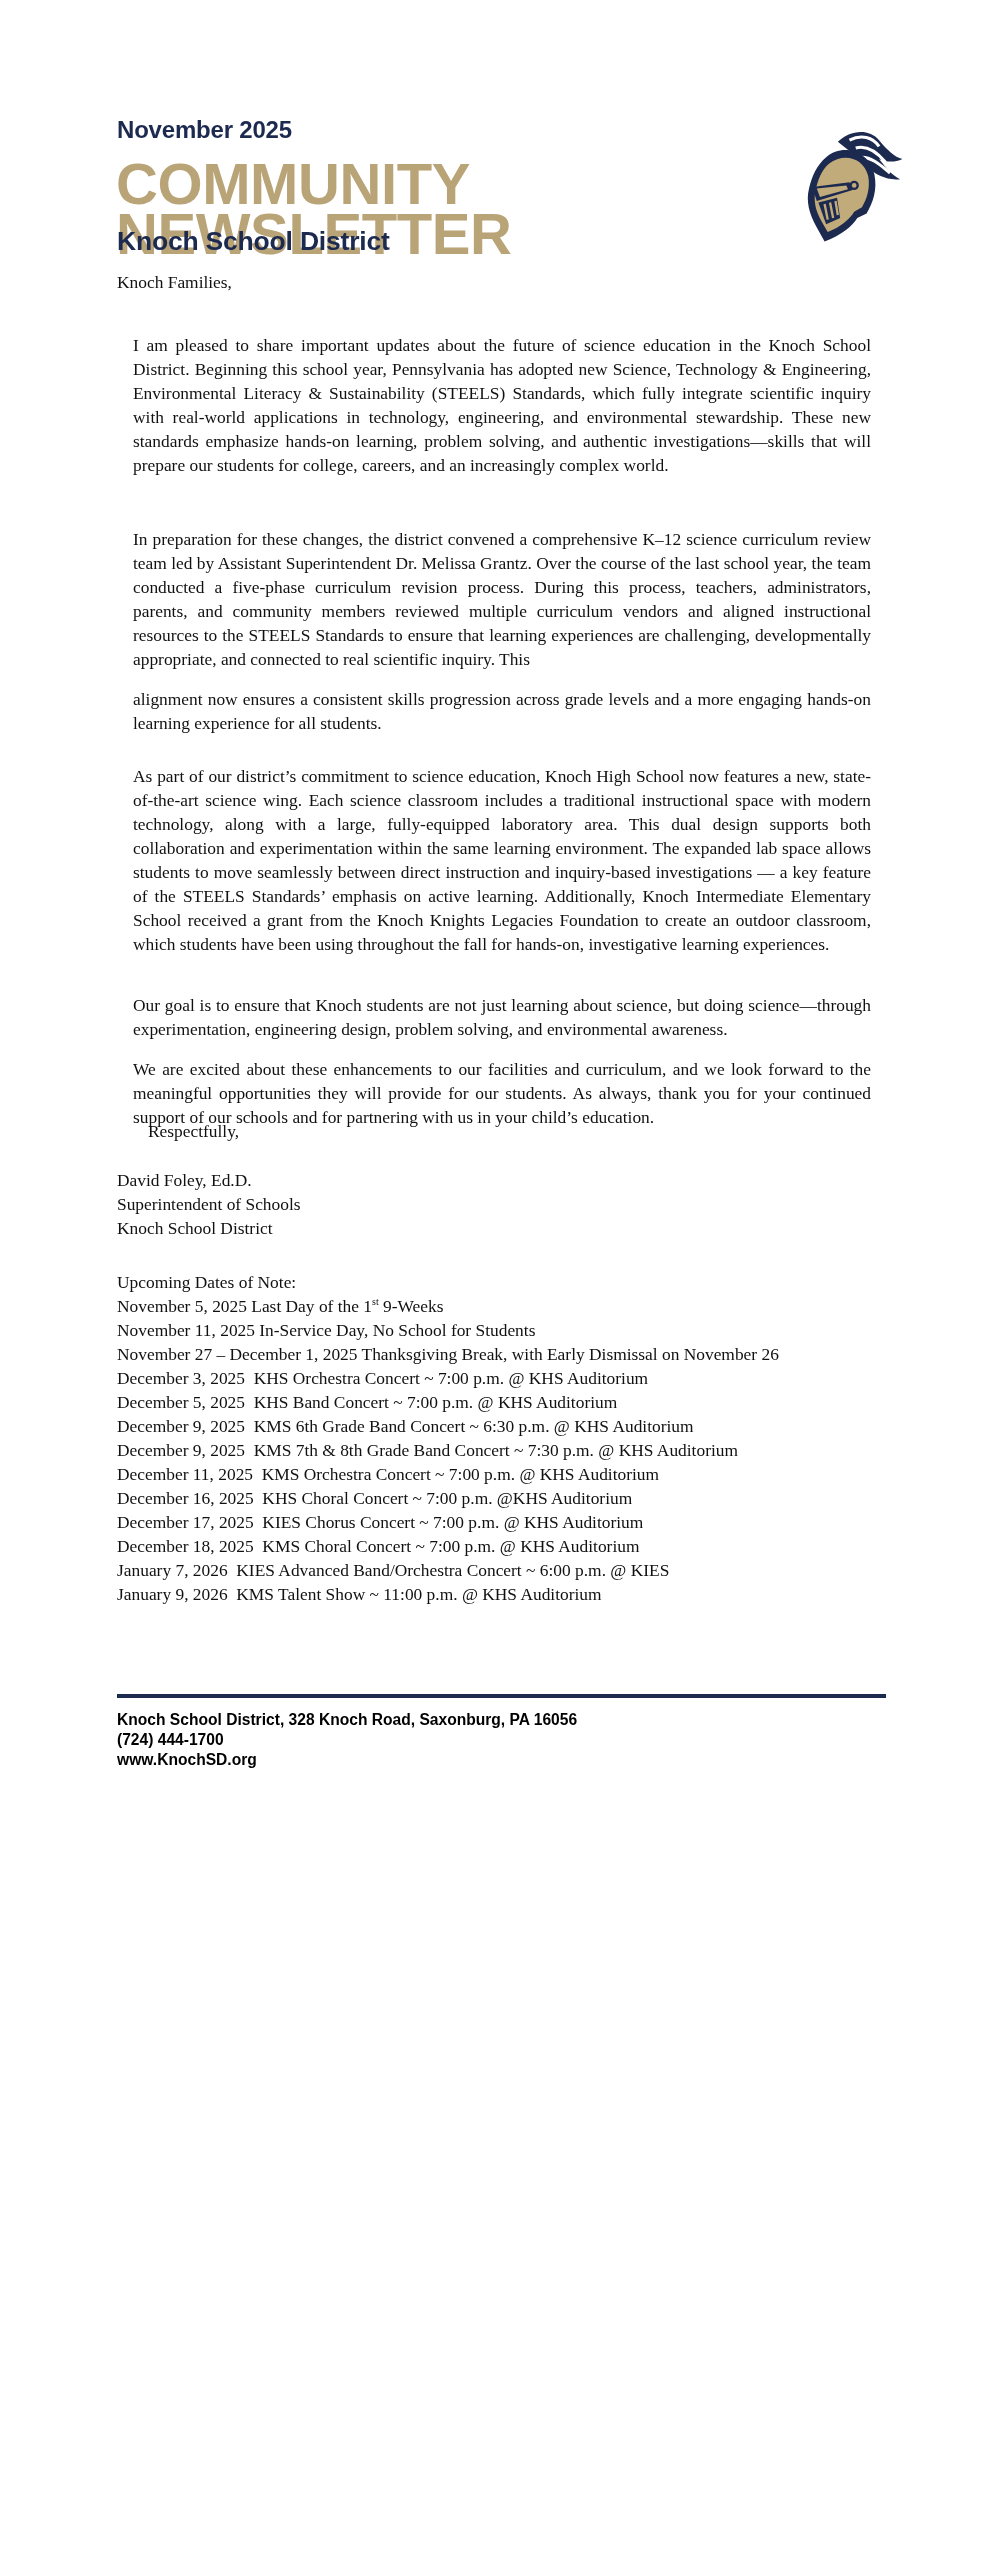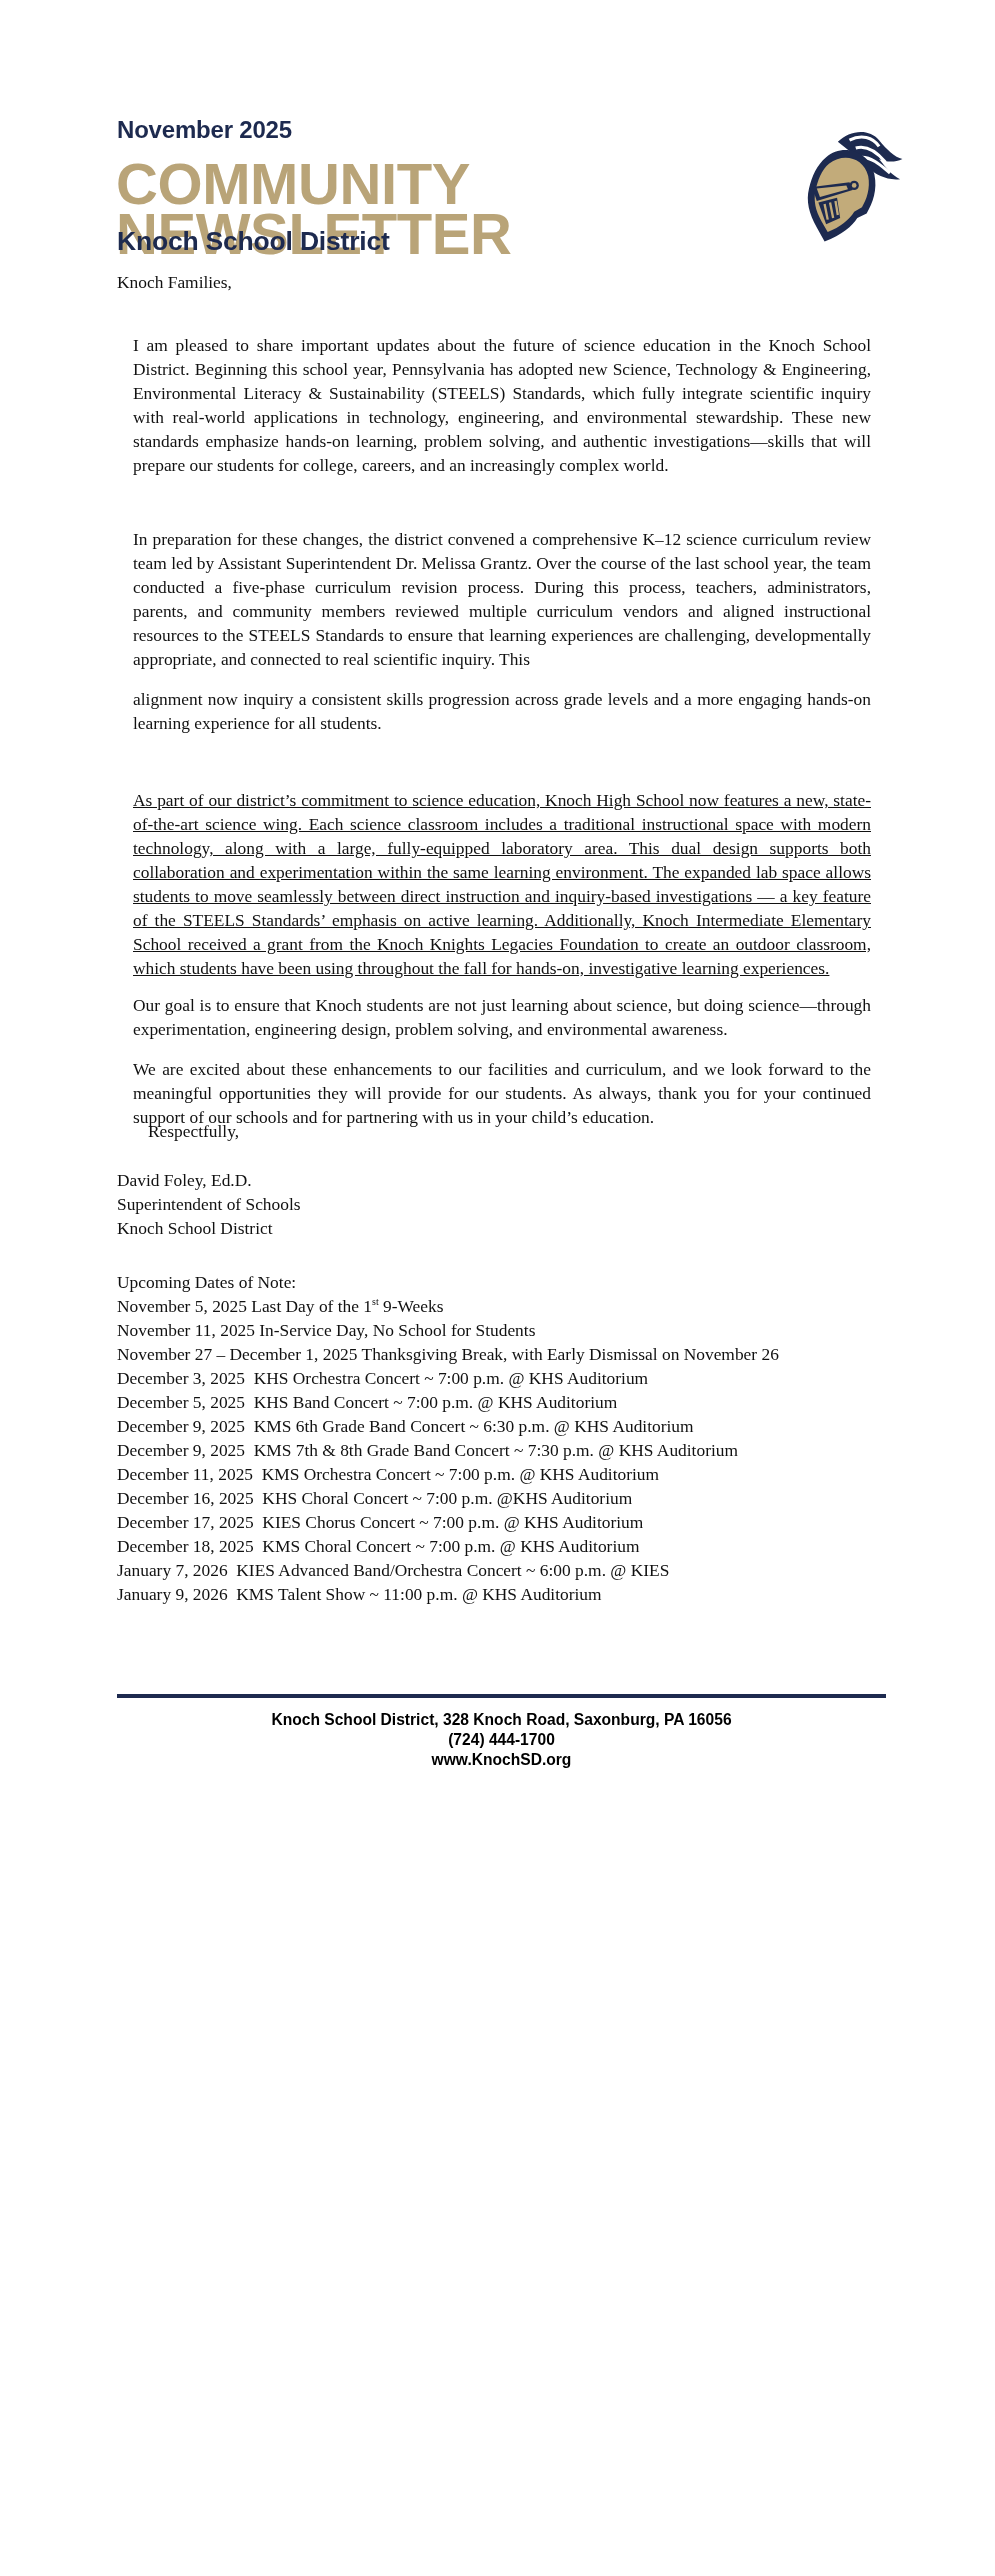--- a/index.html
+++ b/index.html
@@ -78,7 +78,7 @@
 
   <div class="body-text serif p2">
     <p class="para">In preparation for these changes, the district convened a comprehensive K–12 science curriculum review team led by Assistant Superintendent Dr. Melissa Grantz. Over the course of the last school year, the team conducted a five-phase curriculum revision process. During this process, teachers, administrators, parents, and community members reviewed multiple curriculum vendors and aligned instructional resources to the STEELS Standards to ensure that learning experiences are challenging, developmentally appropriate, and connected to real scientific inquiry. This</p>
-    <p class="para">alignment now inquiry a consistent skills progression across grade levels and a more engaging hands-on learning experience for all students.</p>
+    <p class="para">alignment now ensures a consistent skills progression across grade levels and a more engaging hands-on learning experience for all students.</p>
   </div>
 
   <div class="body-text serif p3">

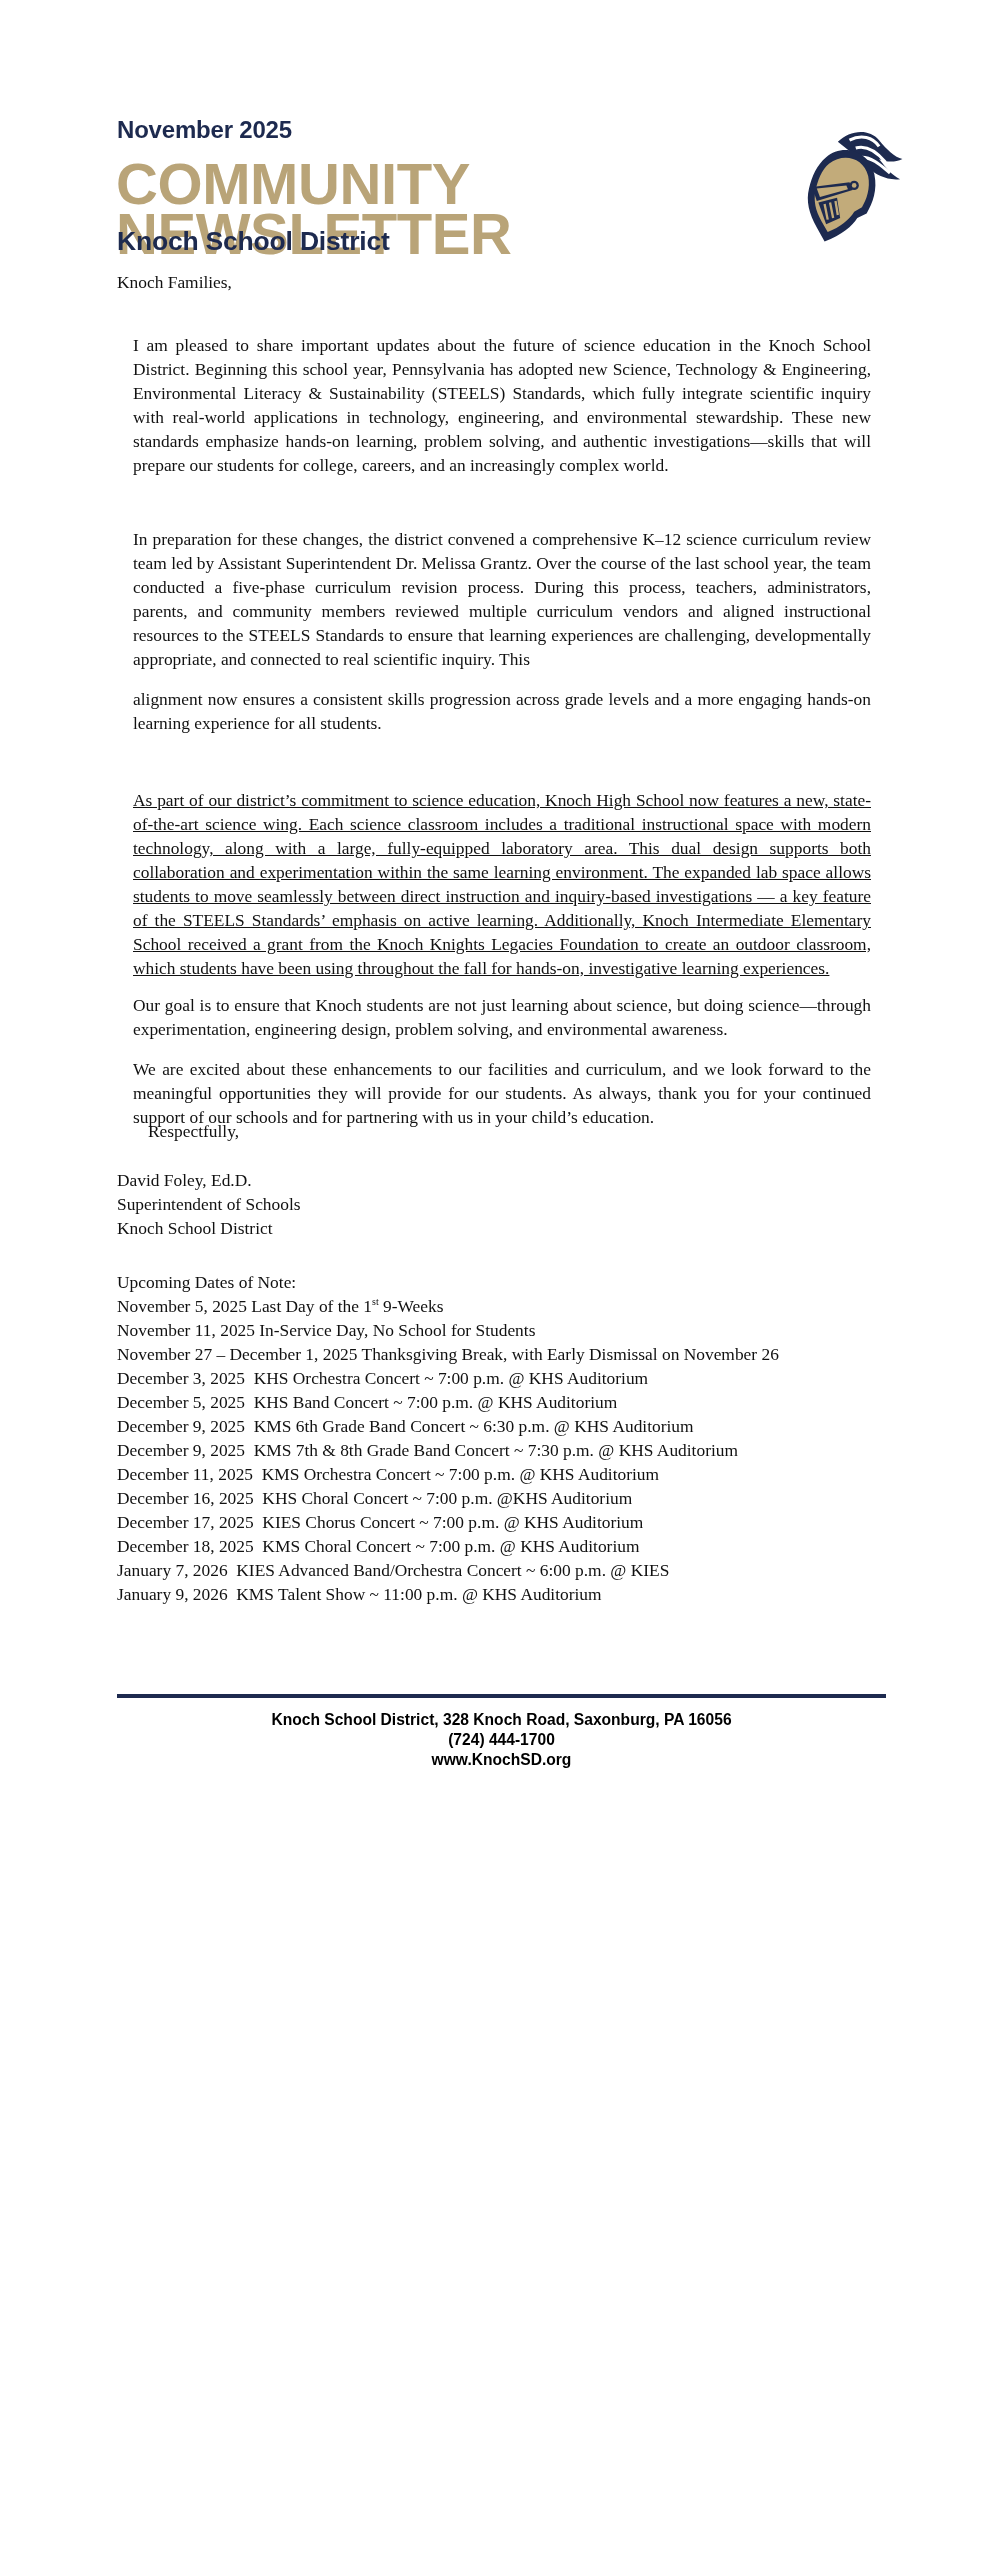--- a/index.html
+++ b/index.html
@@ -28,7 +28,7 @@
   p.para { margin: 16px; text-align: justify; }
   .p1 { top: 317px; }
   .p2 { top: 511px; }
-  .p3 { top: 772px; text-decoration: underline; }
+  .p3 { top: 748px; }
   .p4 { top: 977px; }
   .closing { top: 1119px; margin-left: 31px; }
   .signature { top: 1168px; }

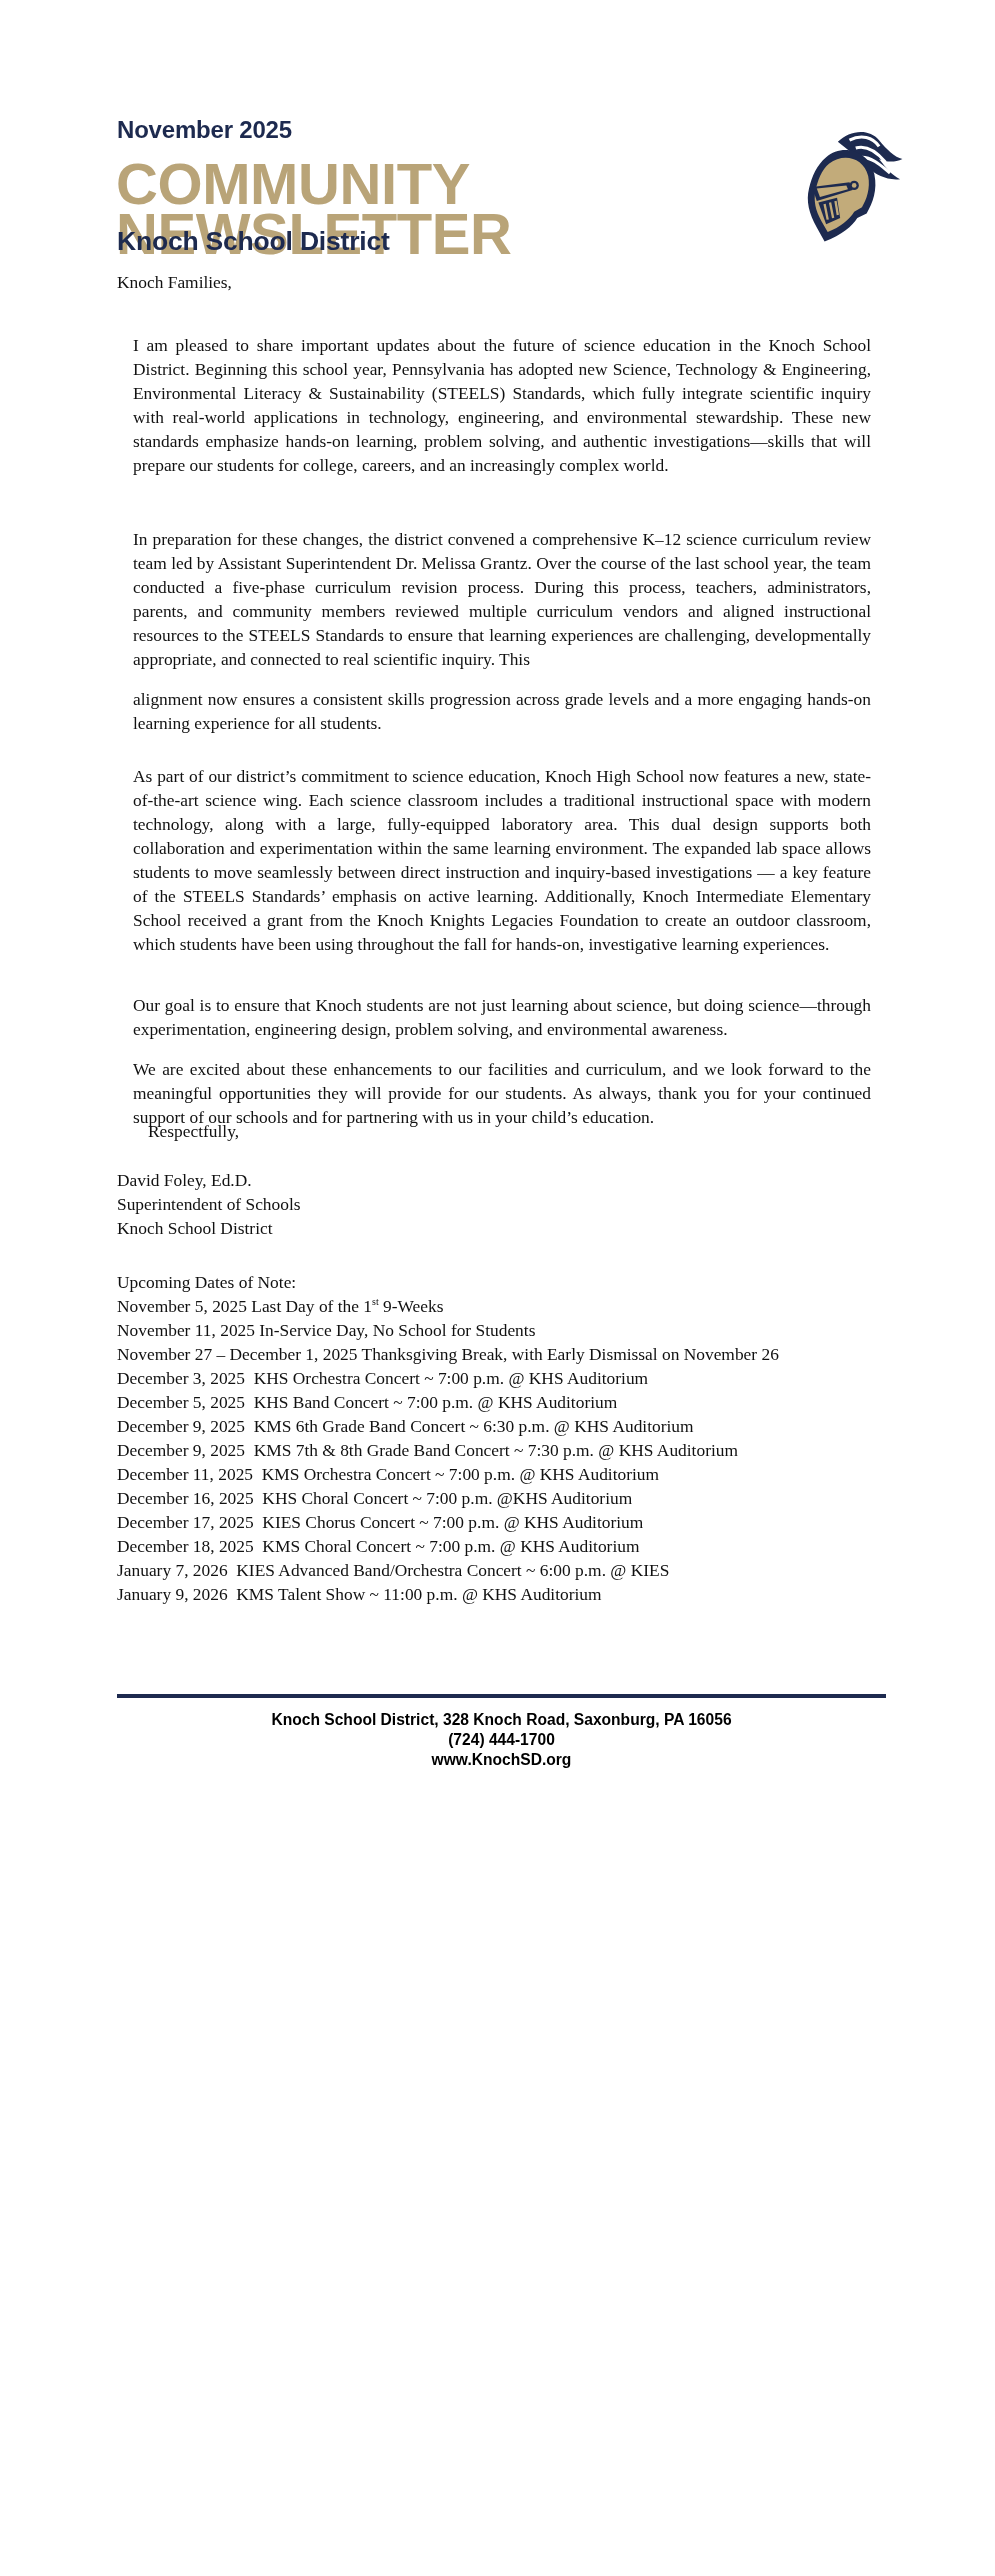--- a/index.html
+++ b/index.html
@@ -38,7 +38,7 @@
     position: absolute; left: 117px; top: 1694px; width: 769px; height: 3.9px; background: #1d2a4f;
   }
   .footer {
-    position: absolute; left: 117px; top: 1710px; width: 769px; text-align: center;
+    position: absolute; left: 117px; top: 1710px; width: 769px; text-align: left;
     font-size: 15.6px; font-weight: bold; line-height: 20px; color: #000;
   }
   sup { font-size: 10px; vertical-align: 7px; line-height: 0; }

